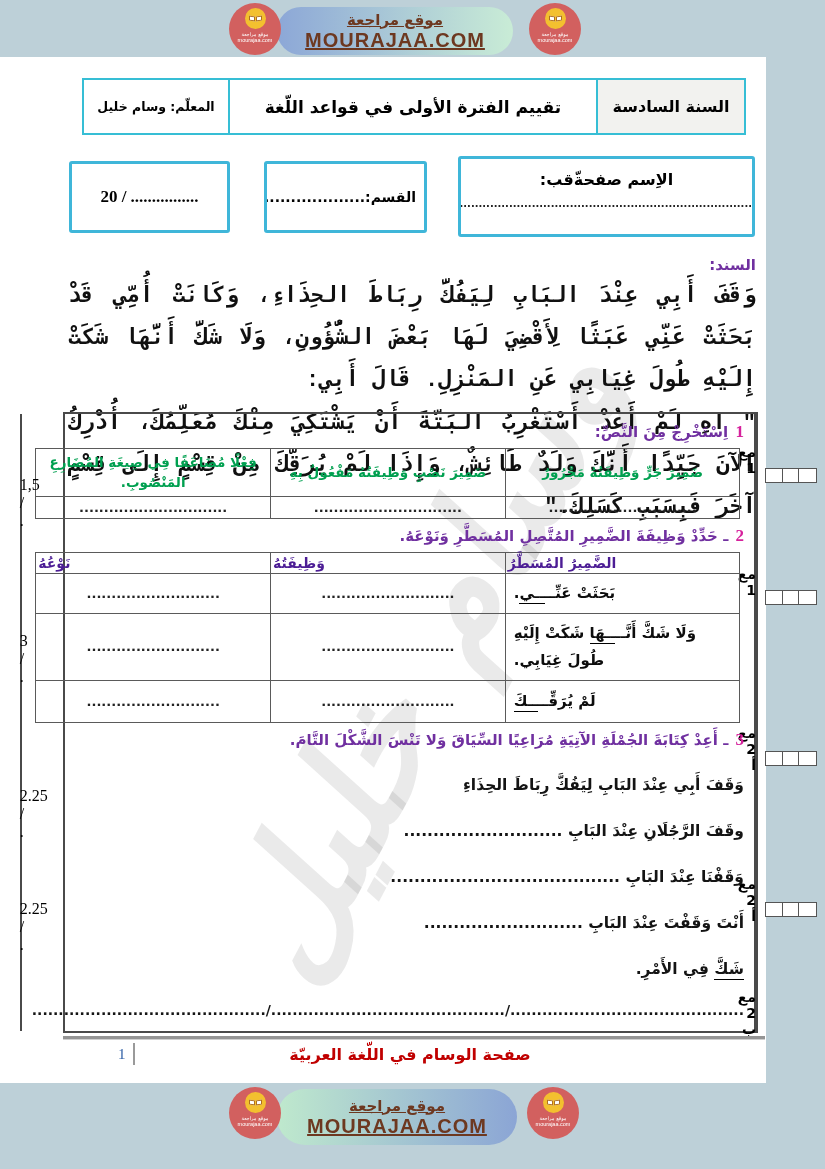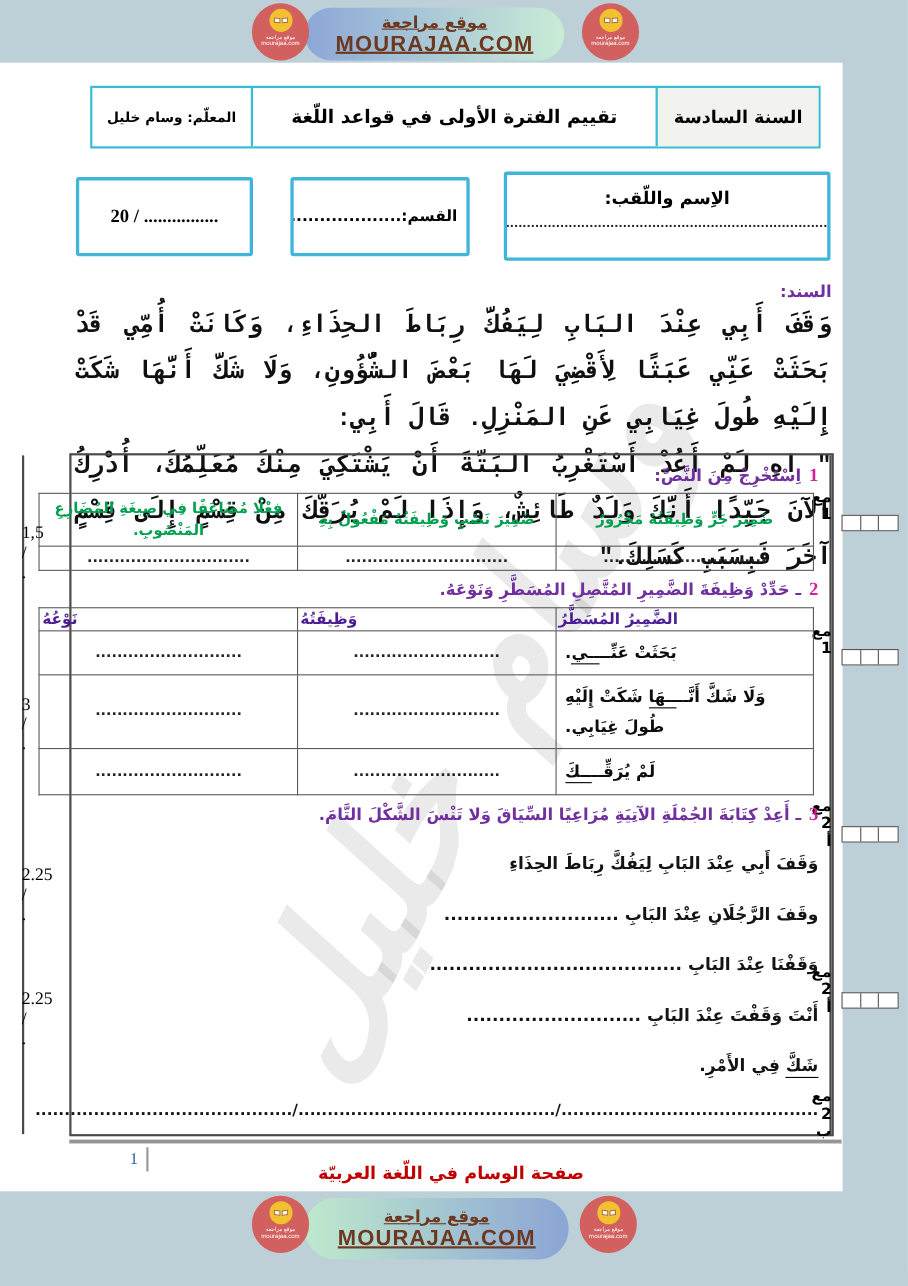--- a/index.html
+++ b/index.html
@@ -122,7 +122,7 @@
   </div>
 
   <div class="ibox box-name">
-    <div class="lbl">الاِسم واللّقب:</div>
+    <div class="lbl">الاِسم صفحةّقب:</div>
     <div class="dotline">........................................................................................</div>
   </div>
   <div class="ibox box-class">

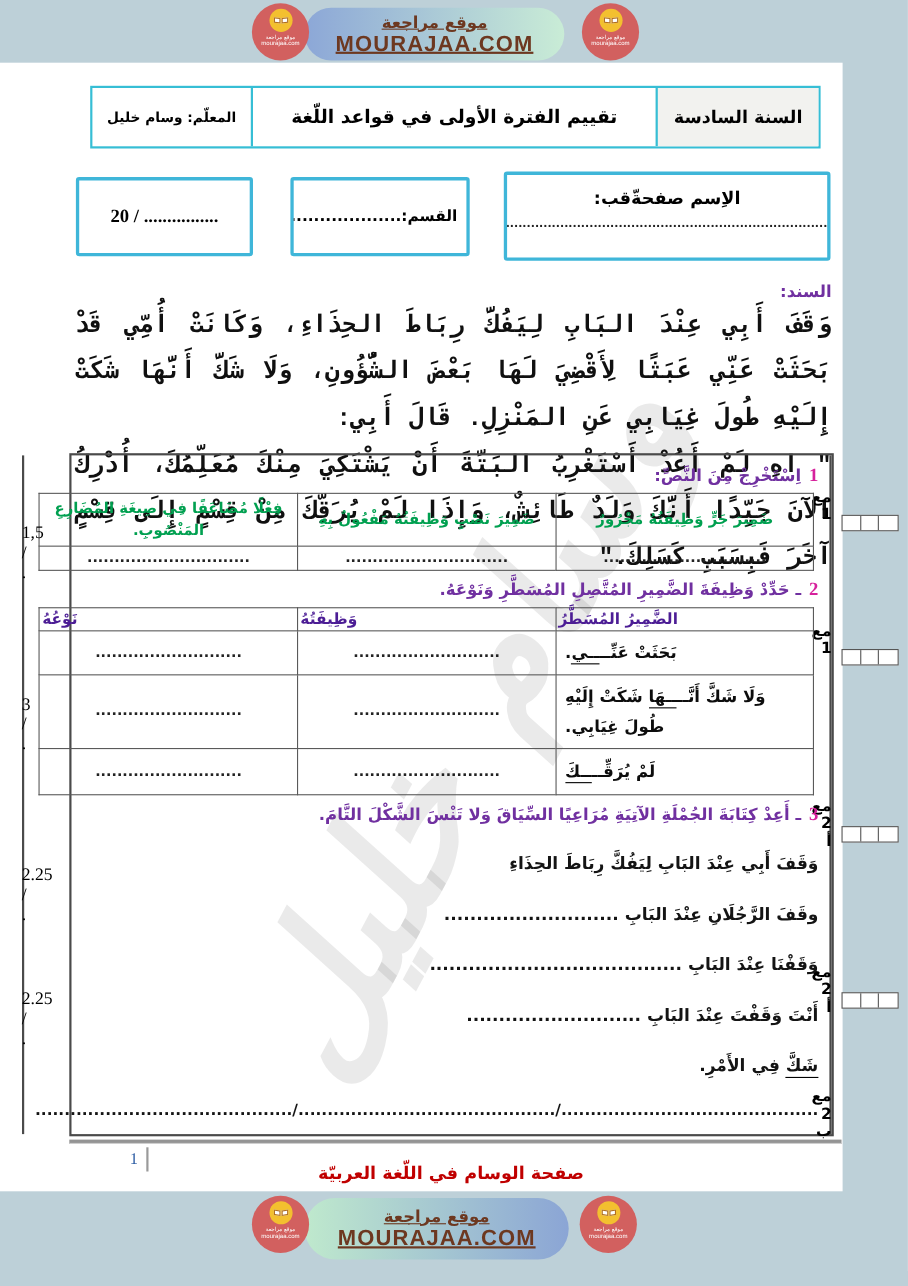--- a/index.html
+++ b/index.html
@@ -83,7 +83,7 @@
   .page-number { position:absolute; left:118px; top:1043px; display:flex; align-items:center; gap:7px; z-index:3; }
   .page-number .pn { font-size:15px; color:#2f5fa5; font-family:"Liberation Serif",serif; }
   .page-number .pn-bar { width:2px; height:22px; background:#9a9a9a; }
-  .footer-title { position:absolute; left:160px; top:1045px; width:500px; text-align:center; color:#c00000; font-weight:bold; font-size:16px; direction:rtl; z-index:3;margin-top:12px; }
+  .footer-title { position:absolute; left:160px; top:1045px; width:500px; text-align:center; color:#c00000; font-weight:bold; font-size:16px; direction:rtl; z-index:3; }
 </style>
 </head>
 <body>

